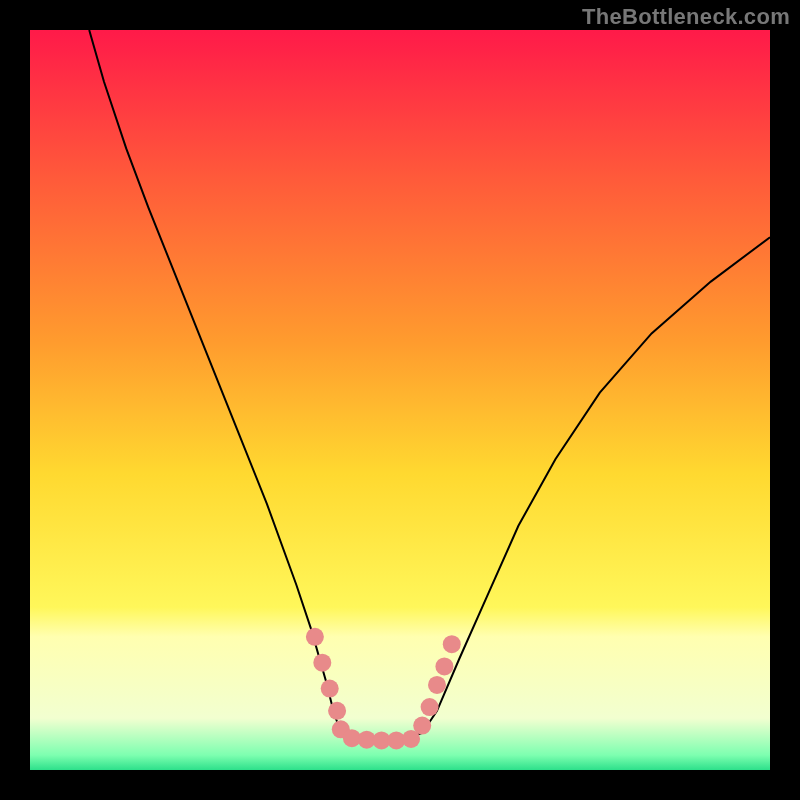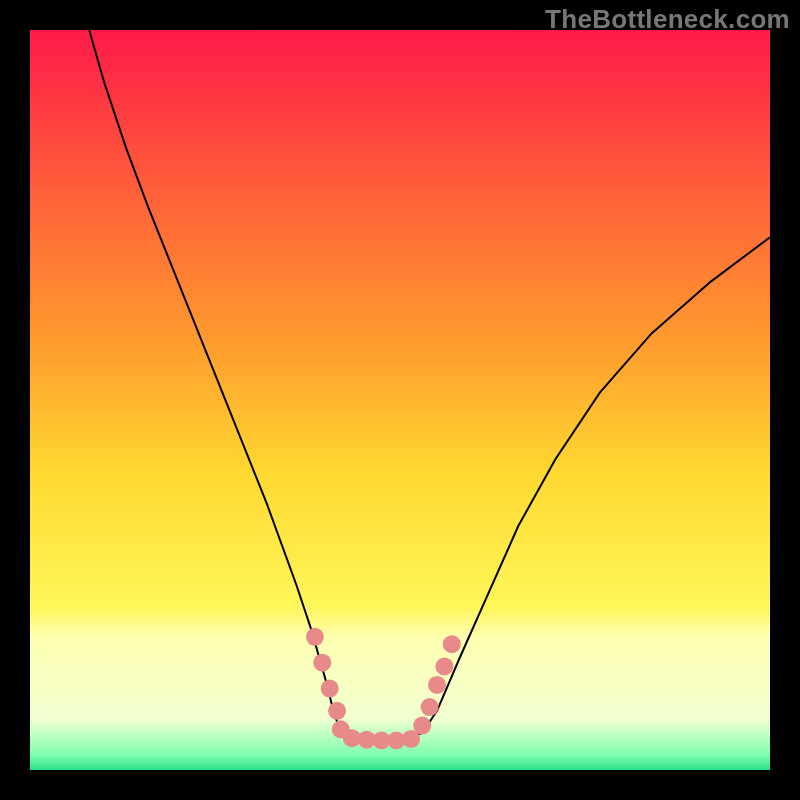--- a/index.html
+++ b/index.html
@@ -22,7 +22,7 @@
     top: 4px;
     right: 10px;
     color: #777;
-    font-size: 26px;
+    font-size: 22px;
     font-weight: 600;
     letter-spacing: 0.3px;
     z-index: 20;

